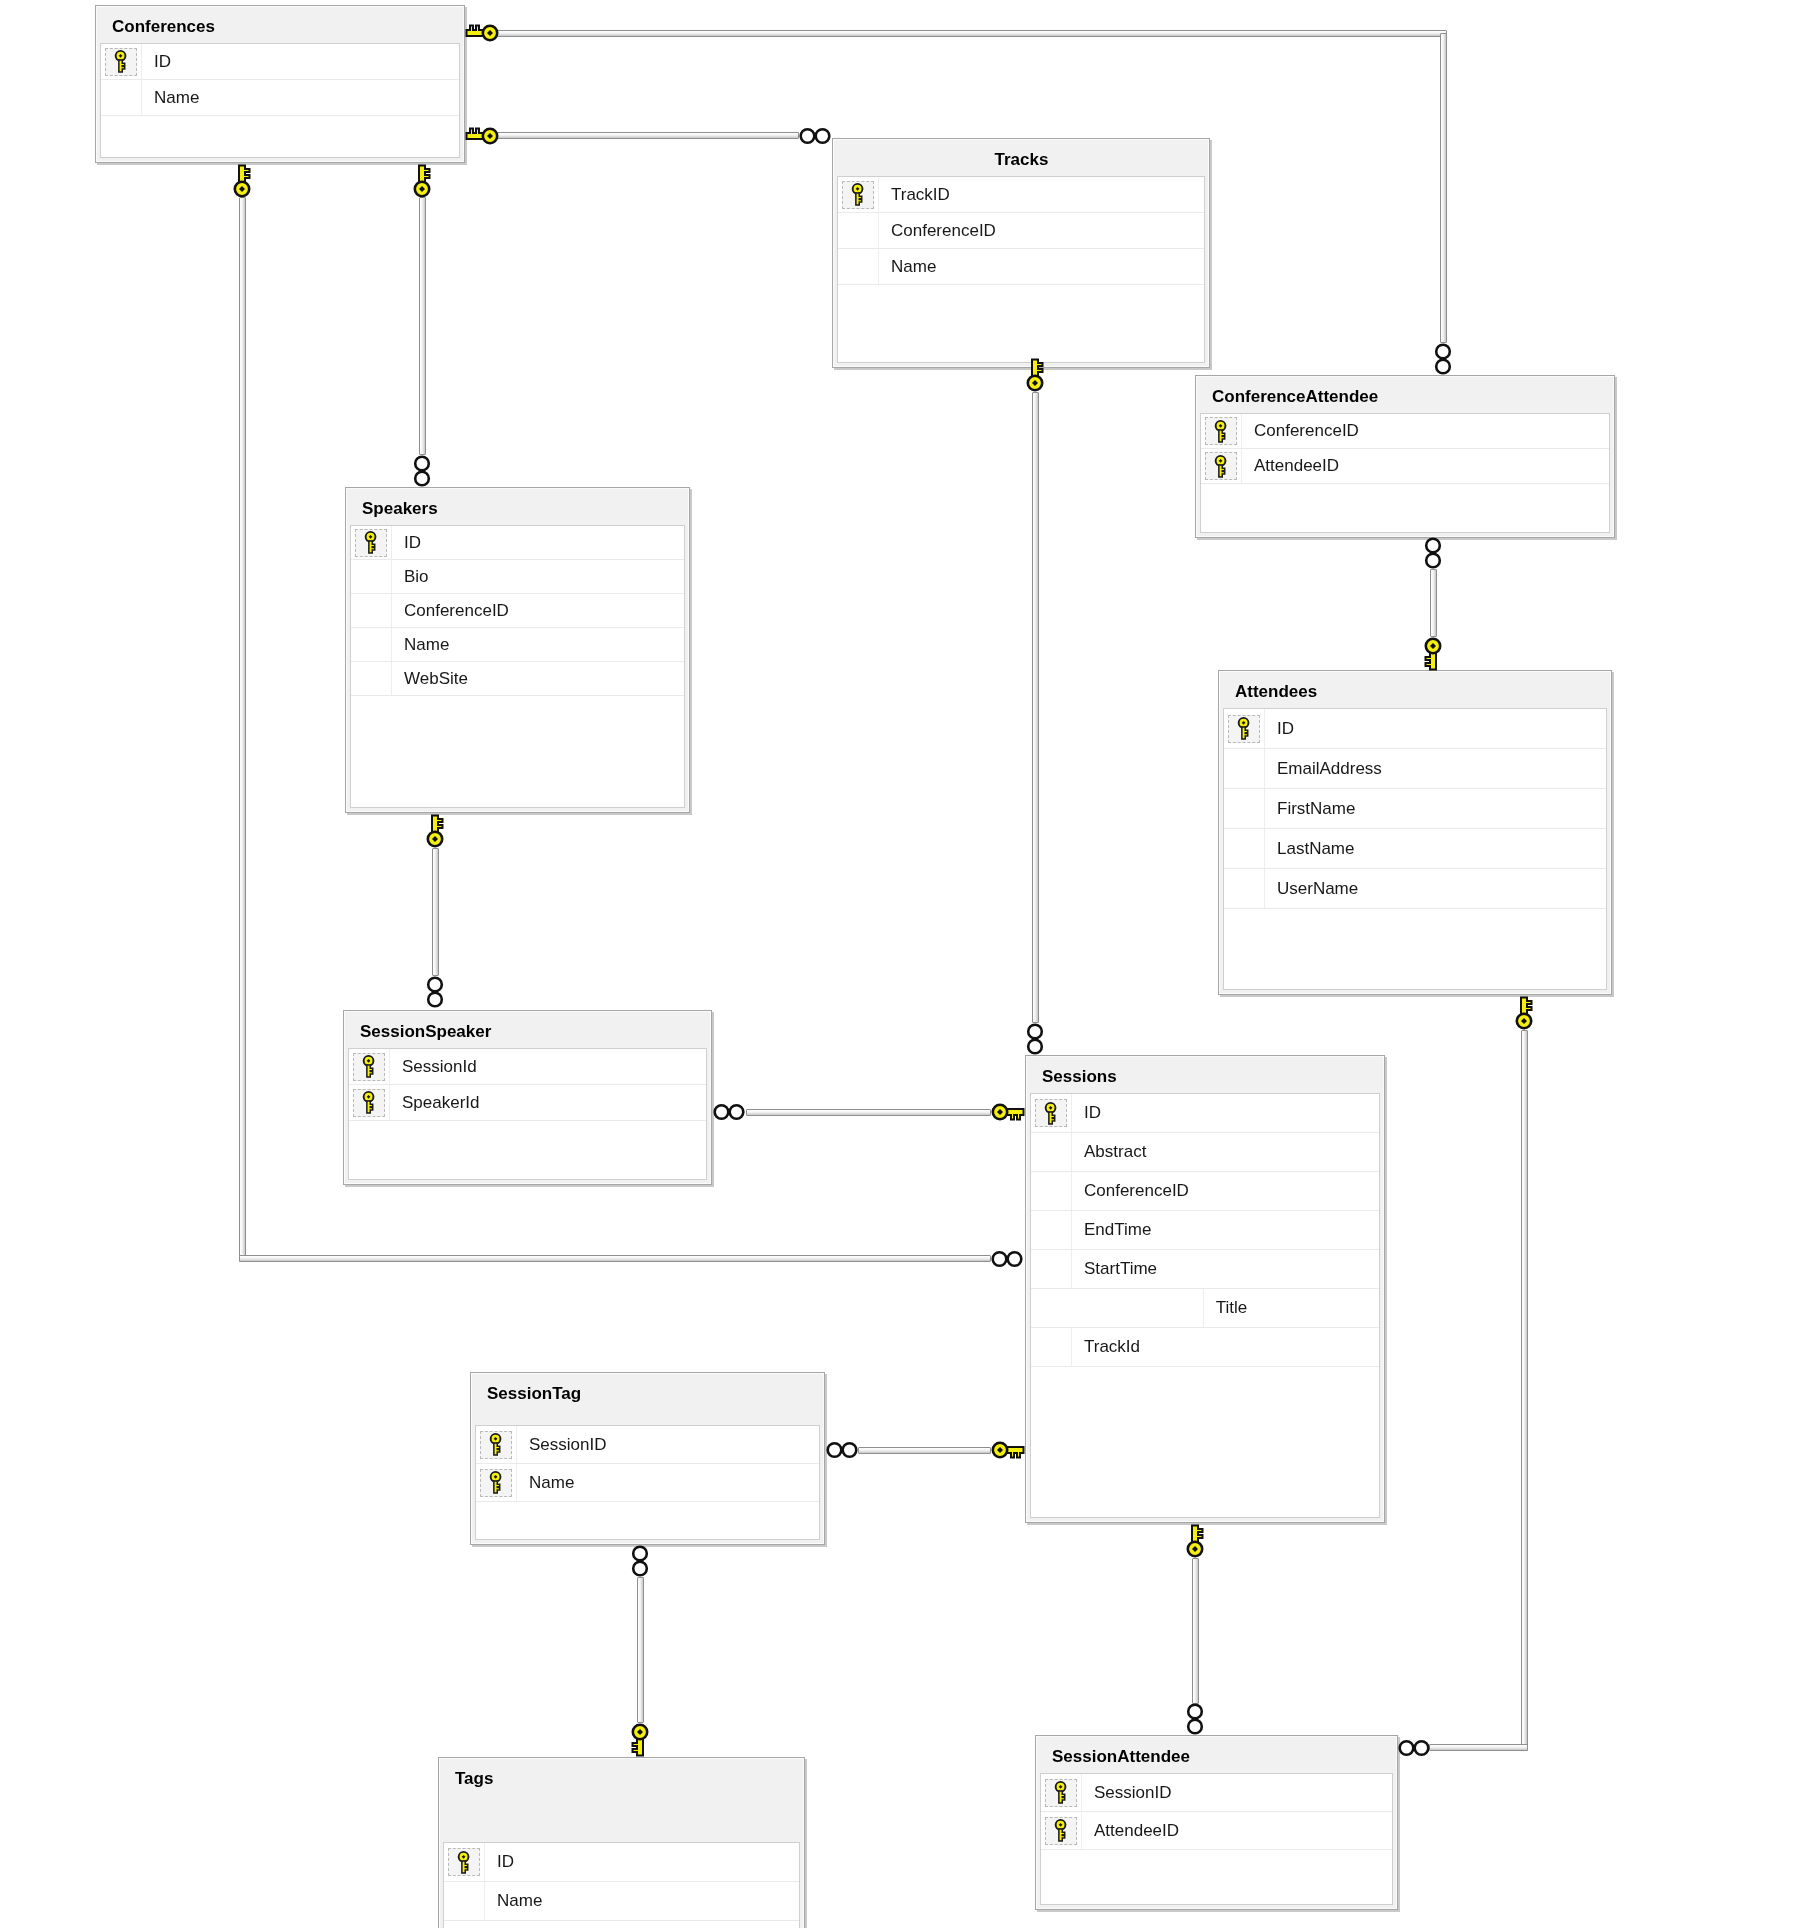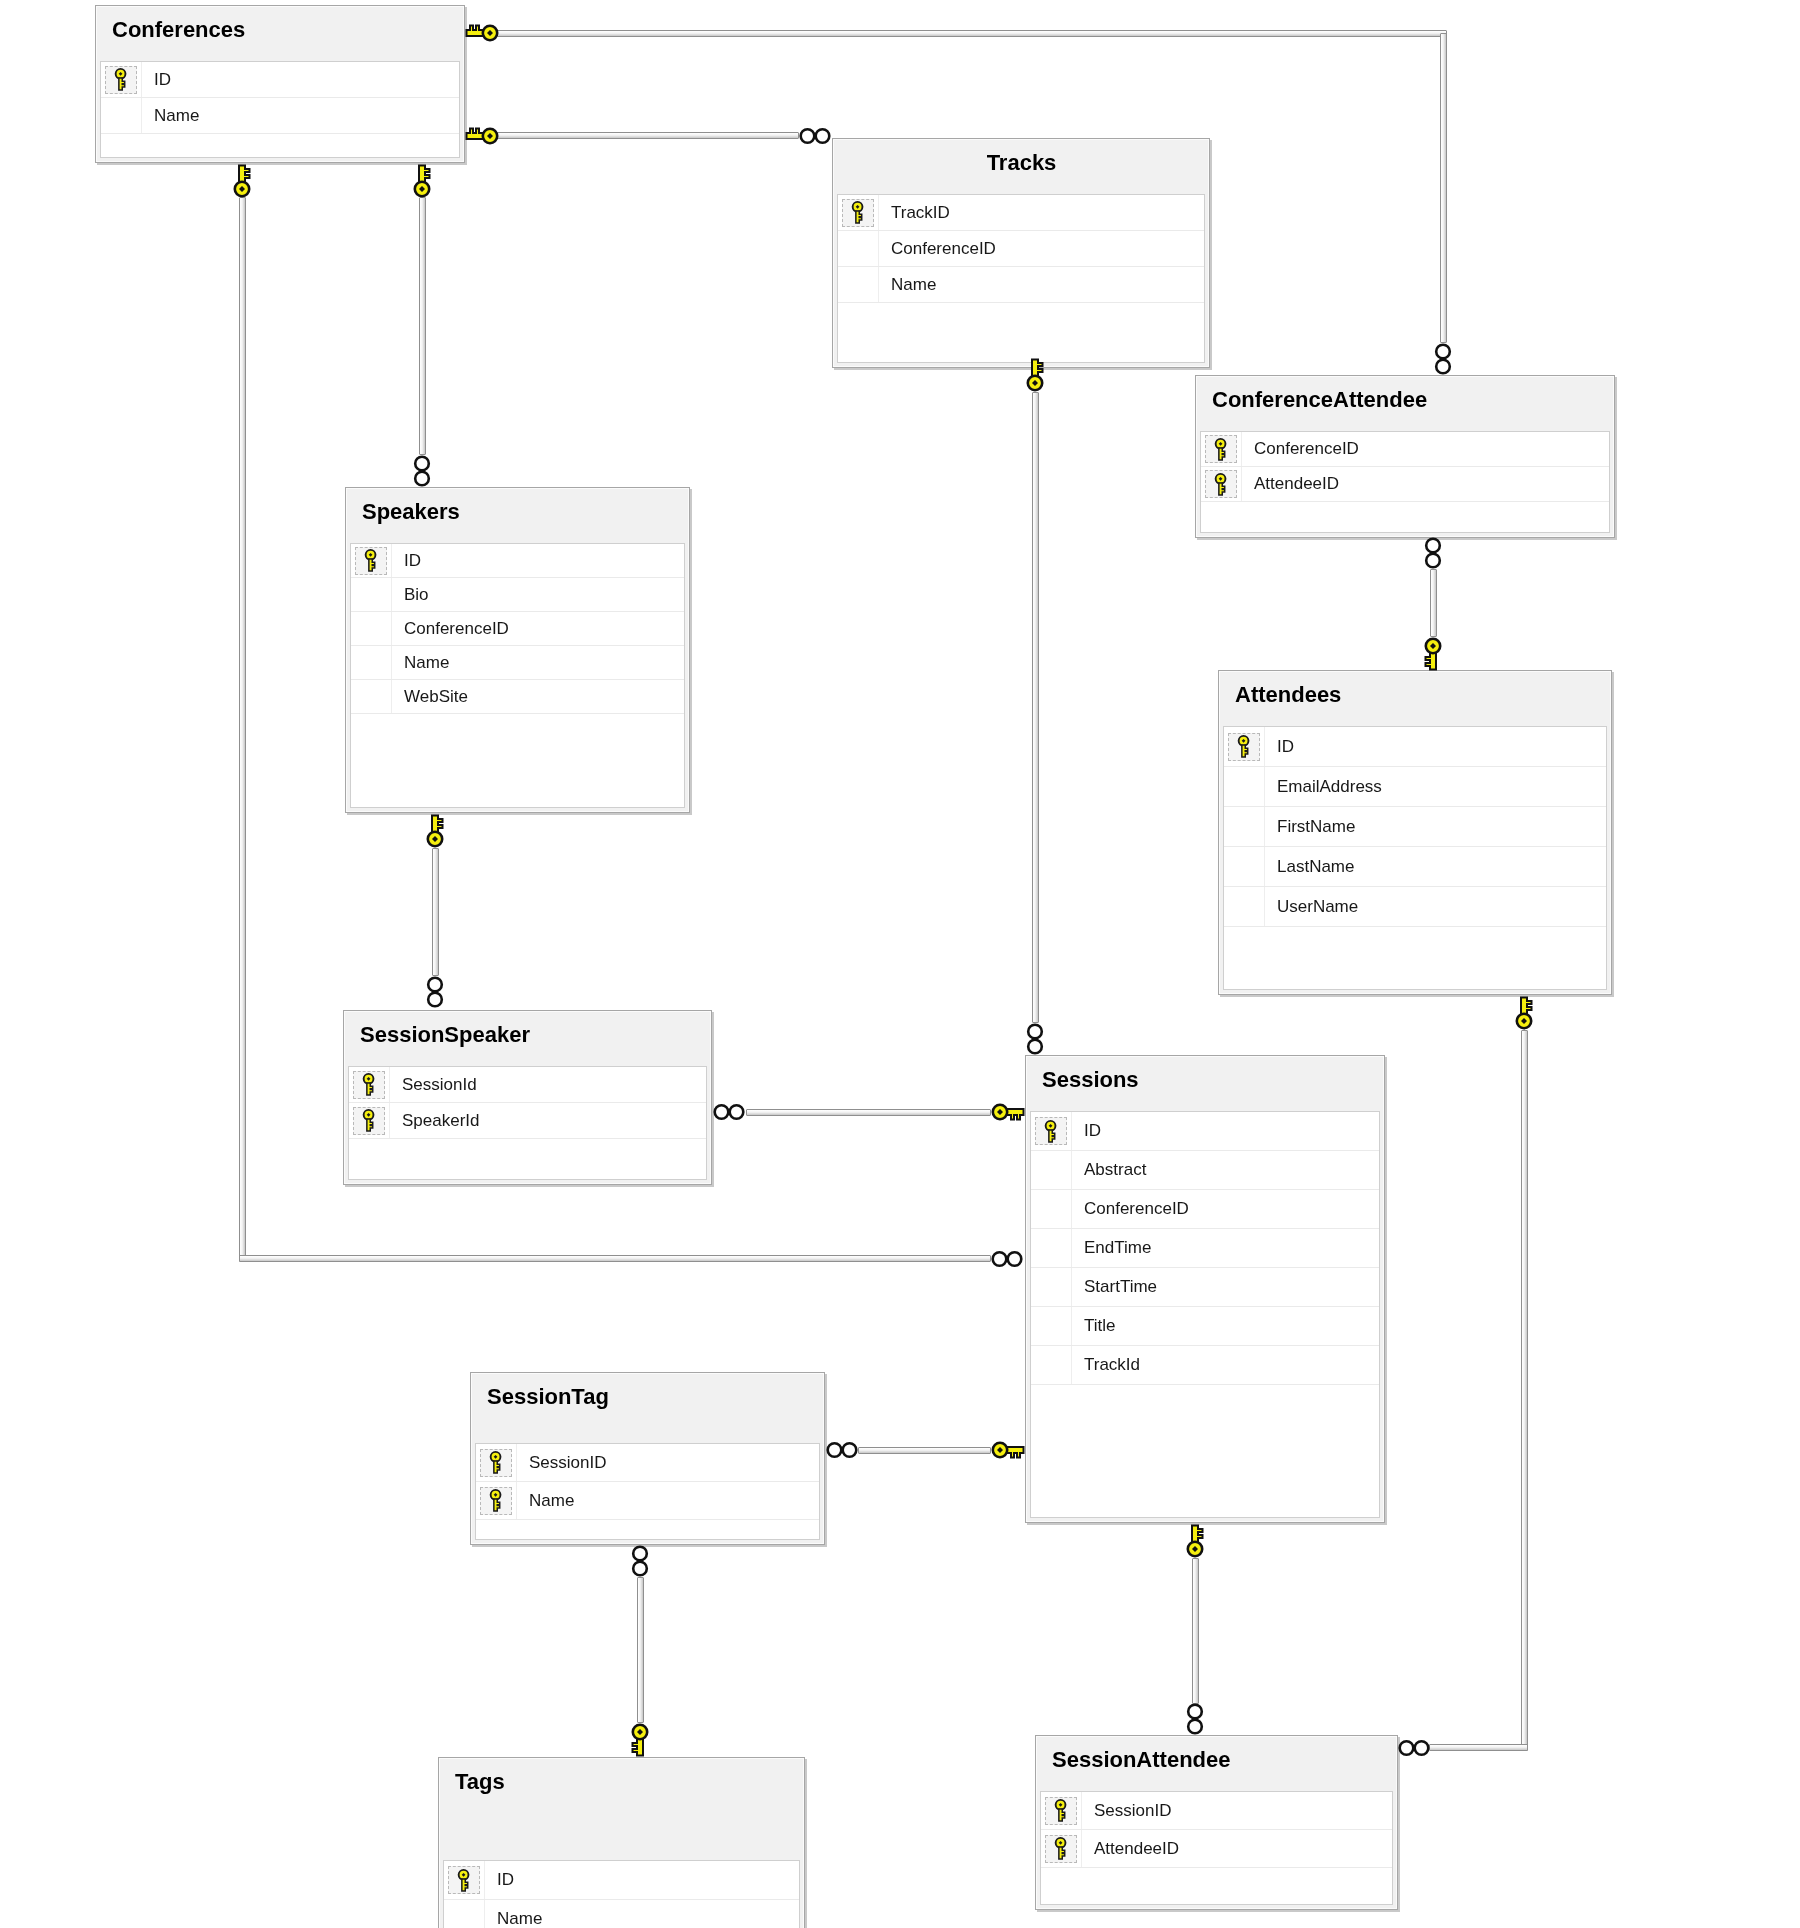--- a/index.html
+++ b/index.html
@@ -15,7 +15,7 @@
     padding:3px;
   }
   .tbl-title {
-    flex:none; padding:8px 12px 18px 13px; font-size:22px; font-weight:bold;
+    flex:none; padding:8px 12px 6px 13px; font-size:17px; font-weight:bold;
     color:#000; white-space:nowrap; overflow:hidden;
   }
   .tbl-body {

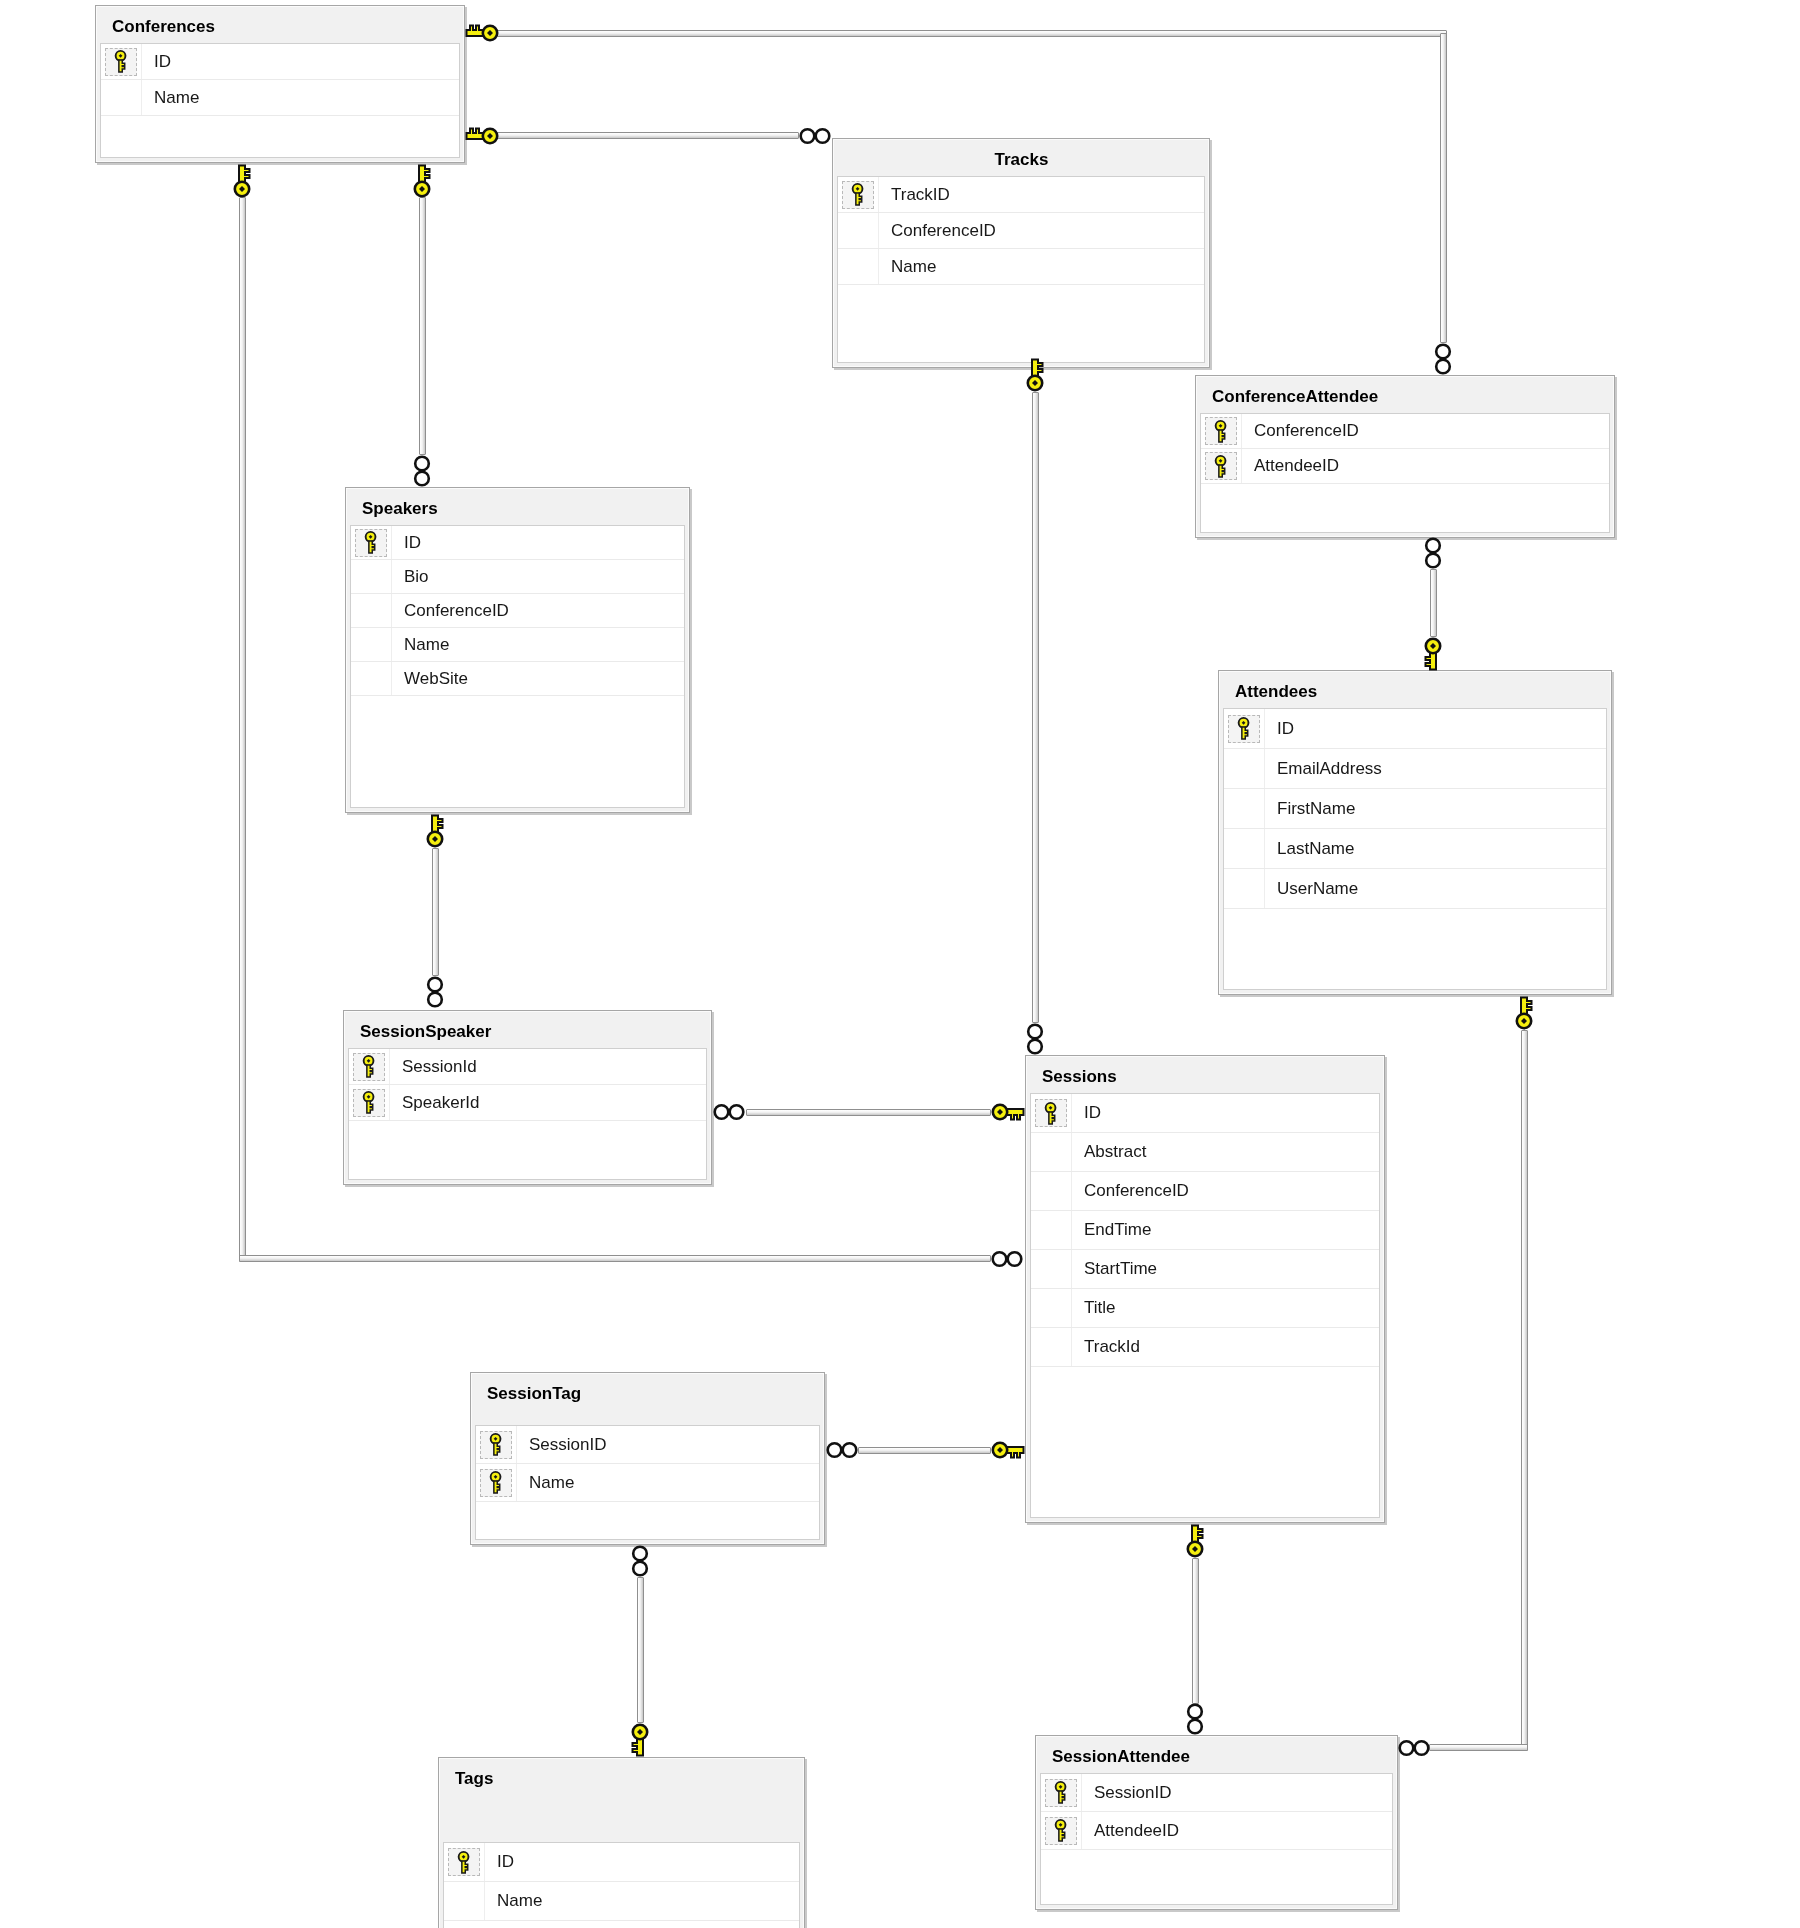--- a/index.html
+++ b/index.html
@@ -266,7 +266,7 @@
           <div class="row-gutter"></div>
           <div class="col-label">StartTime</div>
         </div>
-        <div class="tbl-row" style="height: 38px;">
+        <div class="tbl-row" style="height: 38px; justify-content: center;">
           <div class="row-gutter"></div>
           <div class="col-label">Title</div>
         </div>

